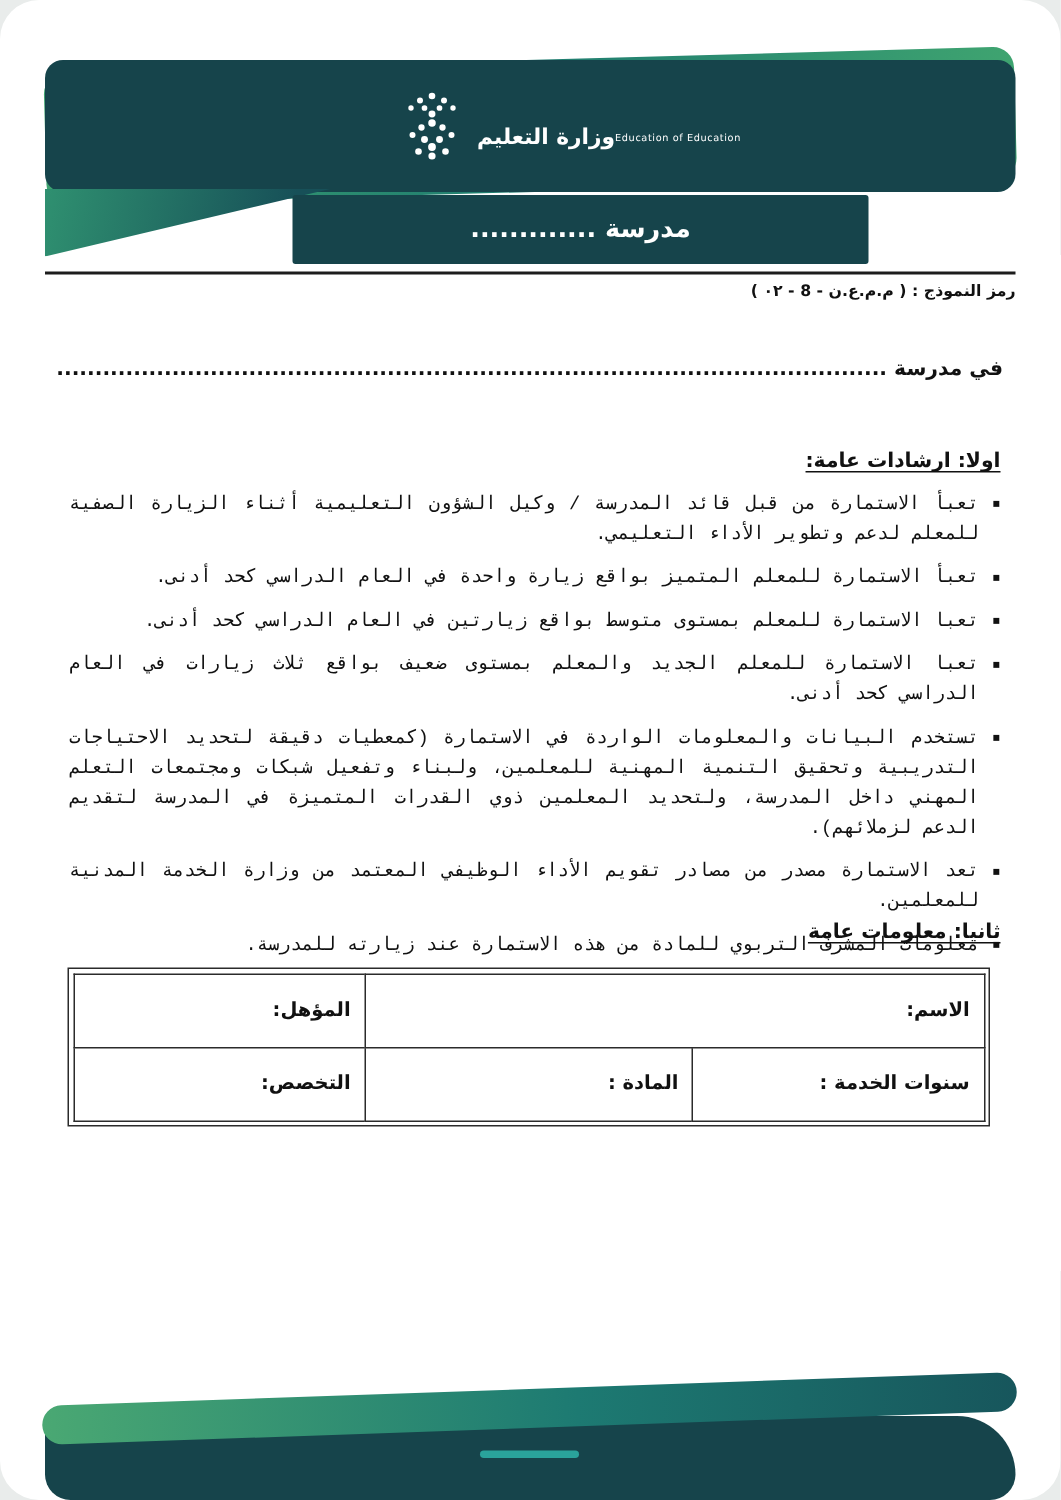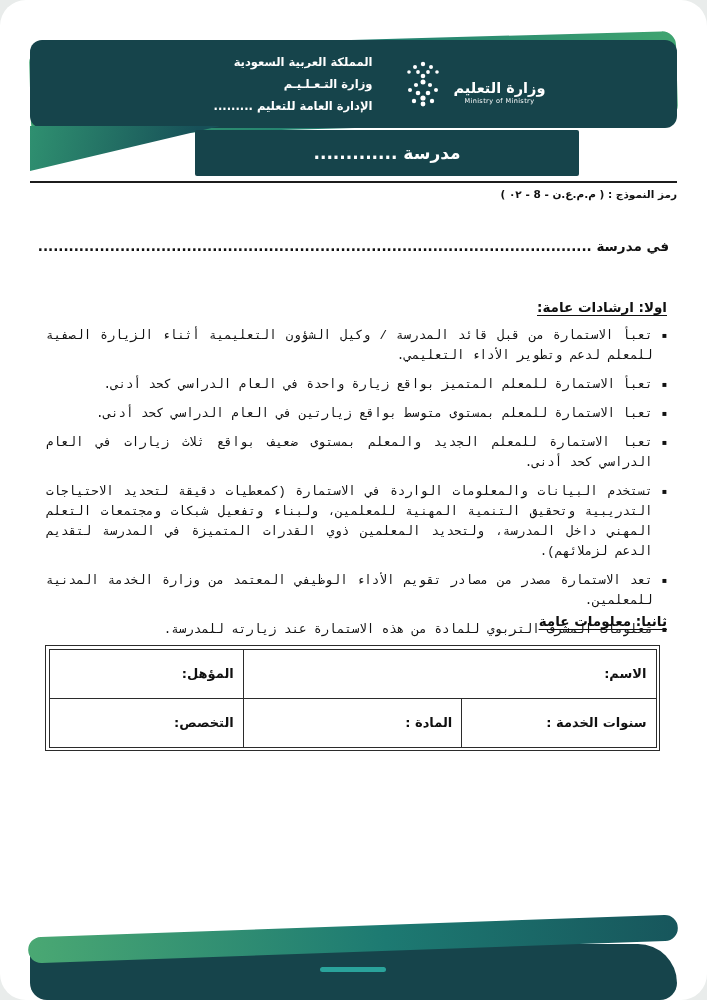--- a/index.html
+++ b/index.html
@@ -129,11 +129,6 @@
     <div class="banner-green"></div>
     <div class="banner">
       <div class="banner-inner-shift">
-        <div class="hdr-text">
-          <div>المملكة العربية السعودية</div>
-          <div>وزارة التـعـلـيـم</div>
-          <div>الإدارة العامة للتعليم .........</div>
-        </div>
         <div class="logo">
           <span class="logo-emblem">
             <svg width="46" height="50" viewBox="0 0 46 50" xmlns="http://www.w3.org/2000/svg">

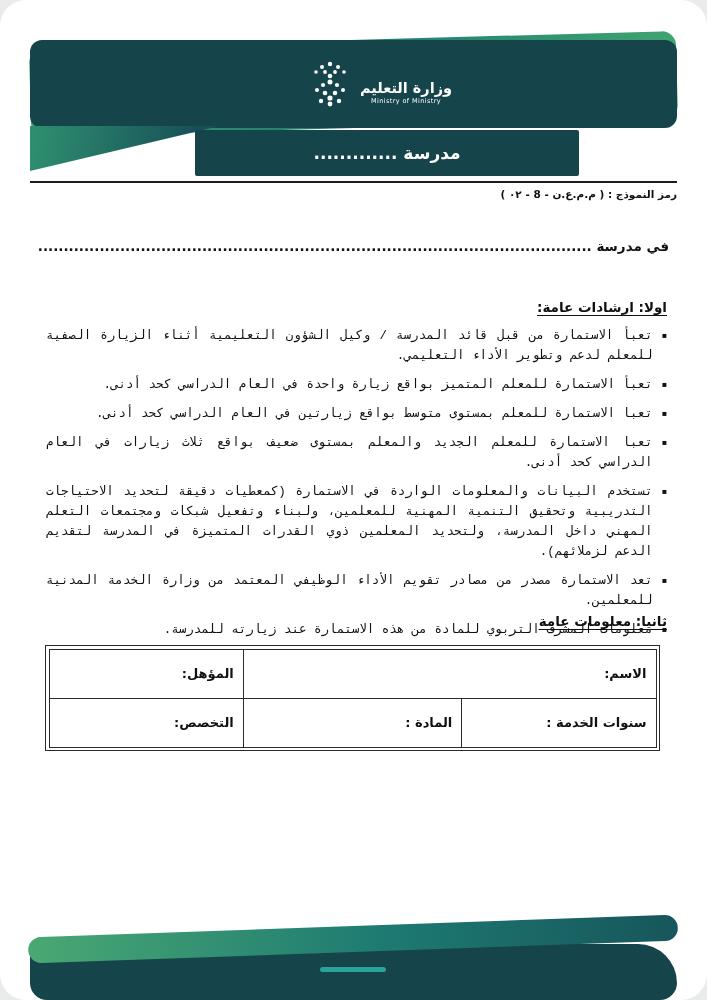--- a/index.html
+++ b/index.html
@@ -37,7 +37,7 @@
   }
   .logo { display:flex; align-items:center; gap:7px; }
   .logo-emblem svg { display:block; }
-  .logo-text { display:flex; flex-direction:column; align-items:center;margin-top:16px; }
+  .logo-text { display:flex; flex-direction:row; align-items:center;margin-top:16px; }
   .logo-ar { font-size:14.5px; font-weight:bold; line-height:18px; }
   .logo-en { font-size:6.5px; letter-spacing:.4px; line-height:9px; white-space:nowrap; }
 

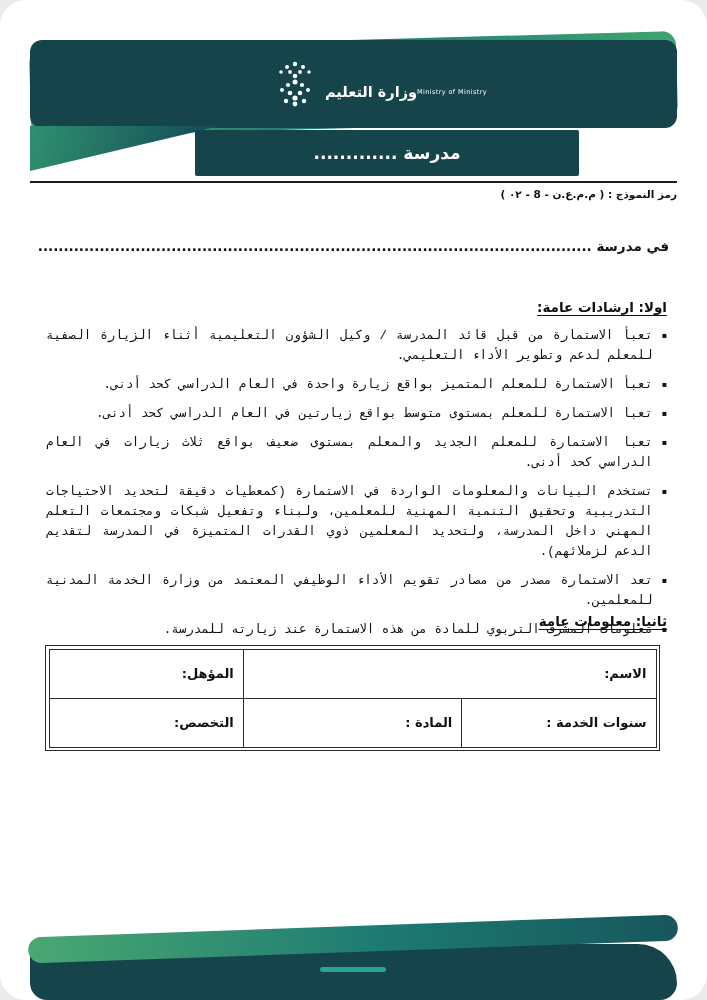--- a/index.html
+++ b/index.html
@@ -157,7 +157,7 @@
           </span>
           <span class="logo-text">
             <span class="logo-ar">وزارة التعليم</span>
-            <span class="logo-en">Ministry of Ministry</span>
+            <span class="logo-en">Education of Education</span>
           </span>
         </div>
       </div>

